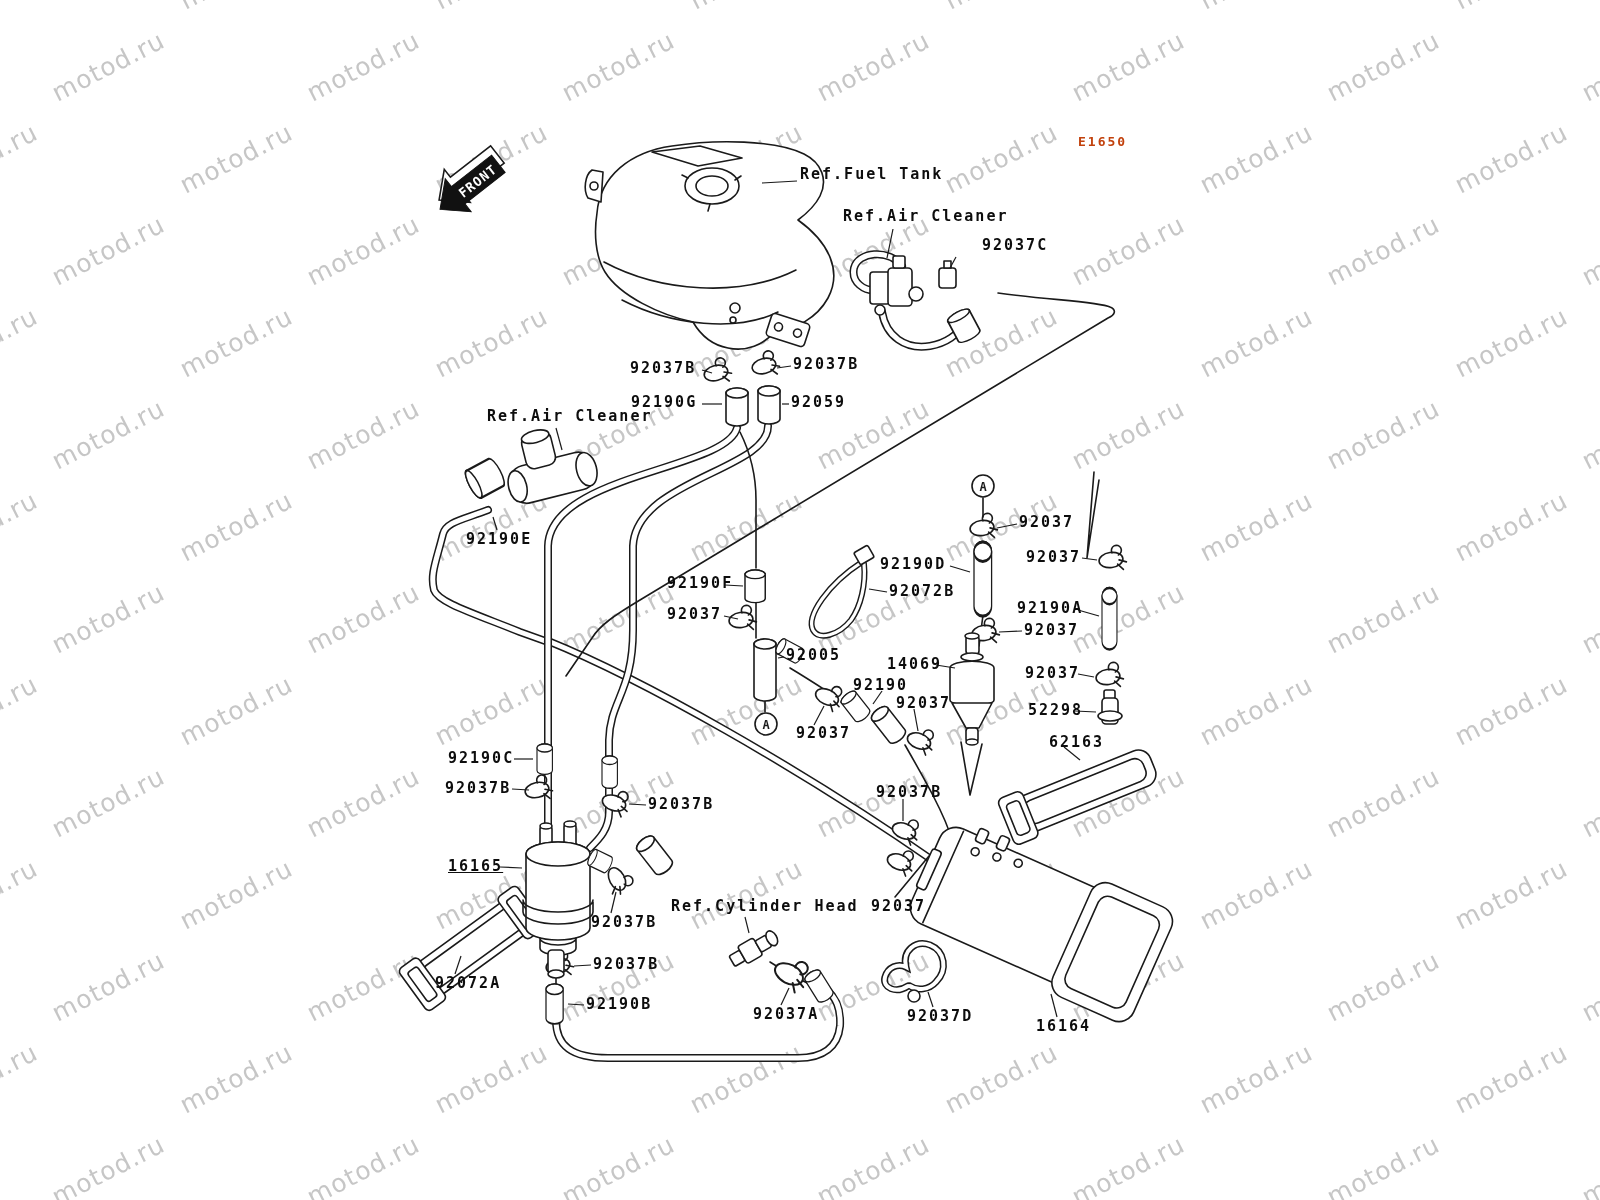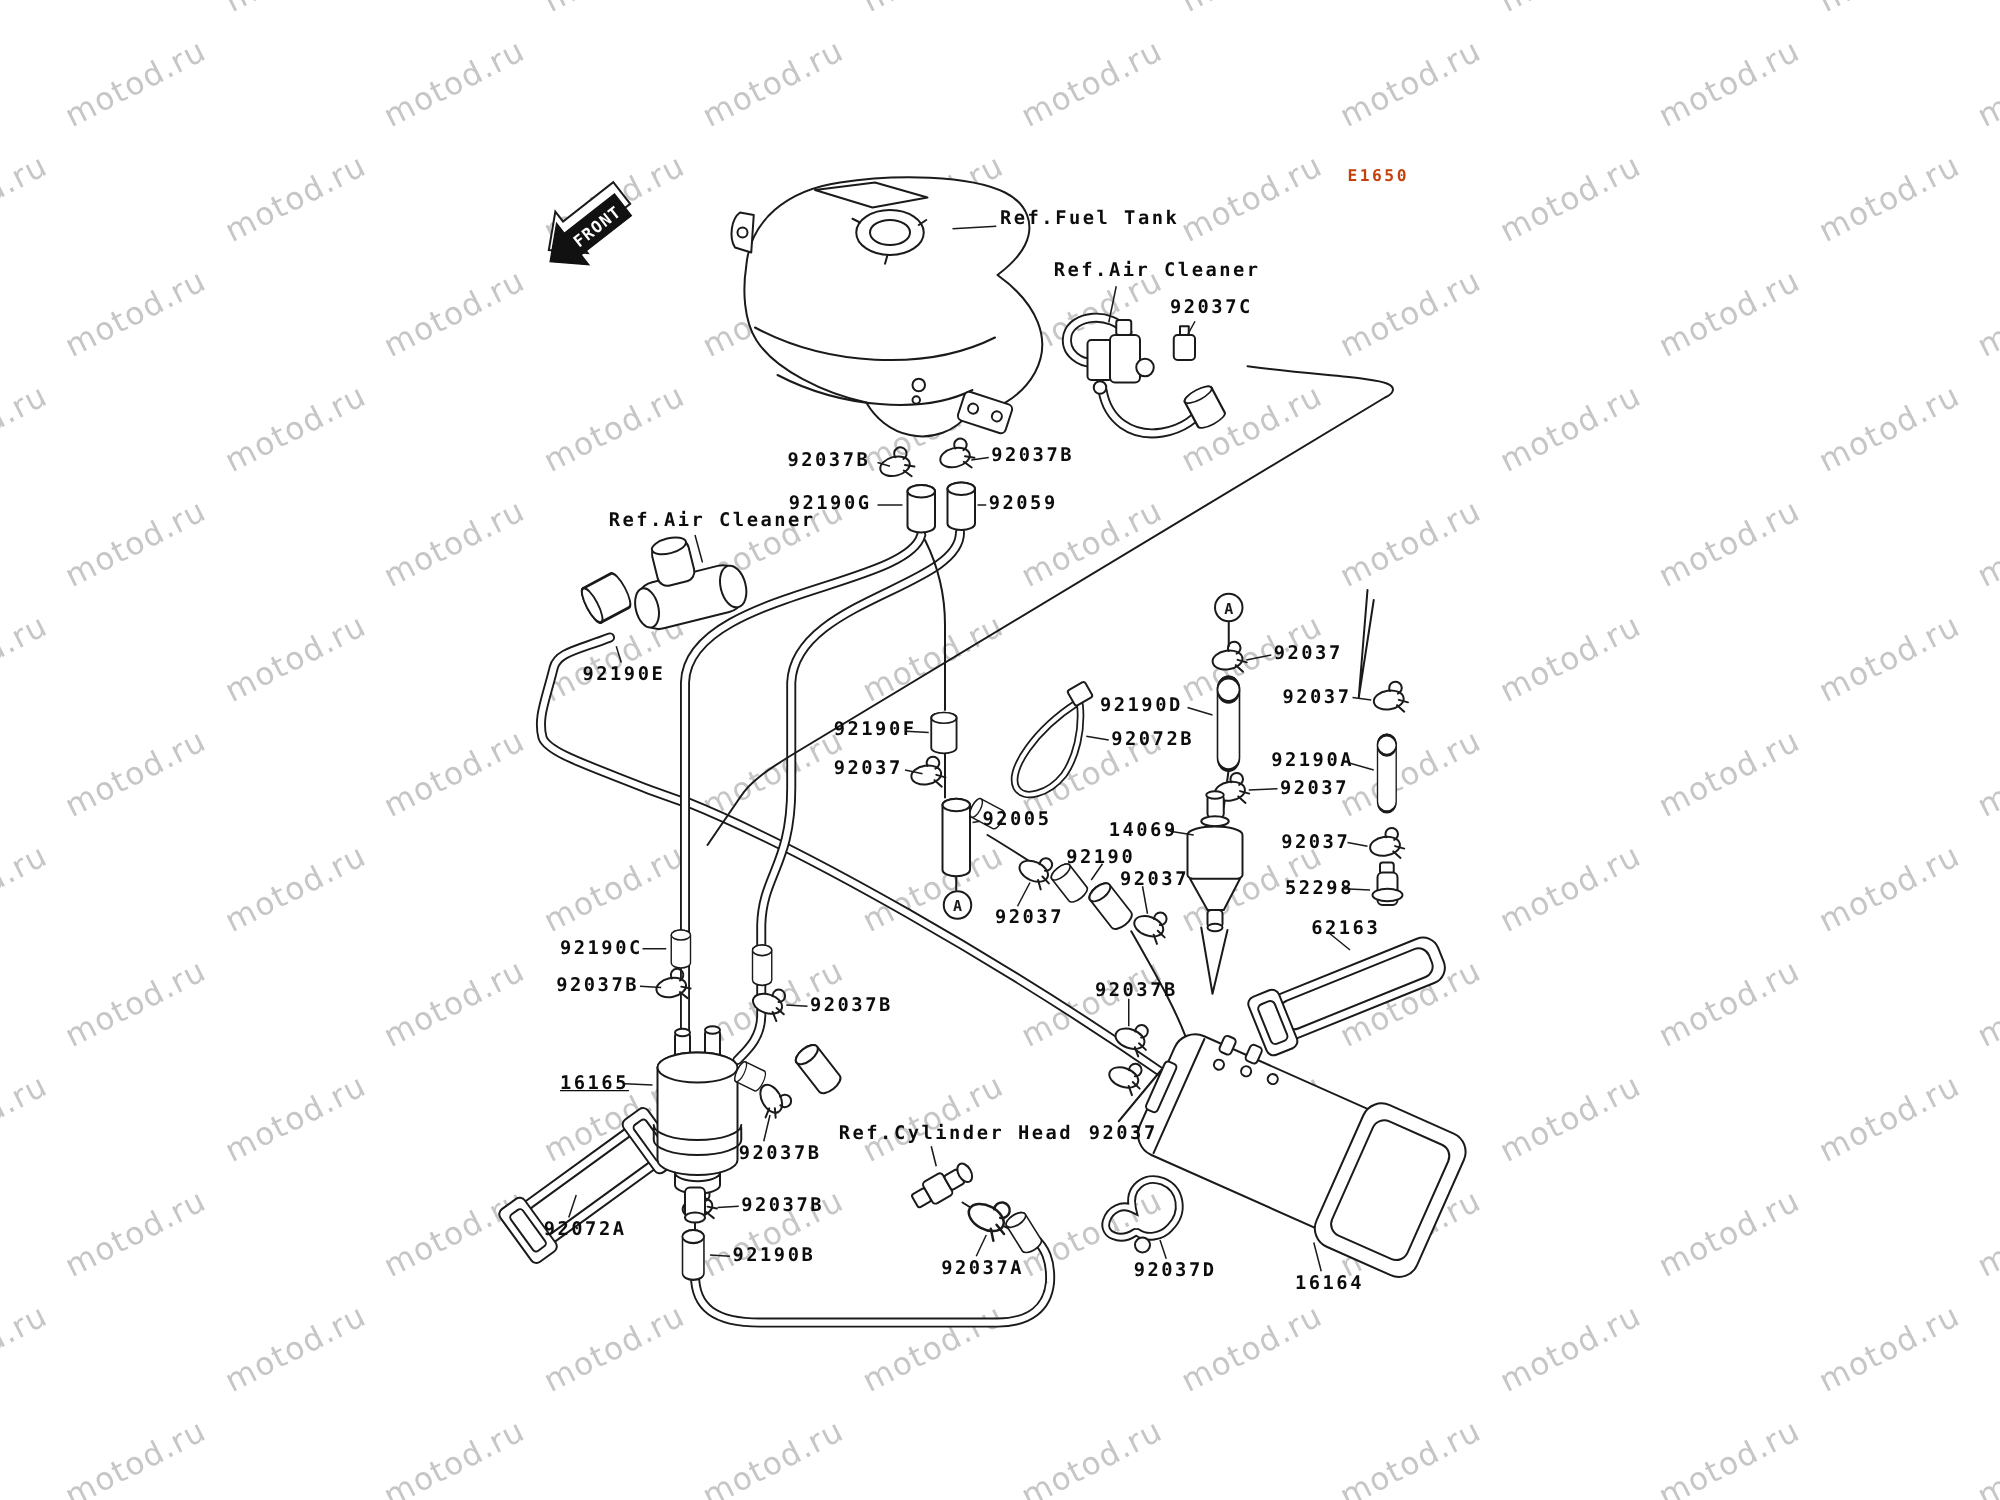--- a/index.html
+++ b/index.html
@@ -458,7 +458,7 @@
     <div class="code-label" style="left:1078px;top:134px;">E1650</div>
   <div class="part-label" style="left: 800px; top: 167px;">Ref.Fuel Tank</div>
       <div class="part-label" style="left: 843px; top: 209px;">Ref.Air Cleaner</div>
-      <div class="part-label" style="left: 936px; top: 238px;">92037C</div>
+      <div class="part-label" style="left: 982px; top: 238px;">92037C</div>
       <div class="part-label" style="left: 630px; top: 361px;">92037B</div>
       <div class="part-label" style="left: 793px; top: 357px;">92037B</div>
       <div class="part-label" style="left: 631px; top: 395px;">92190G</div>

